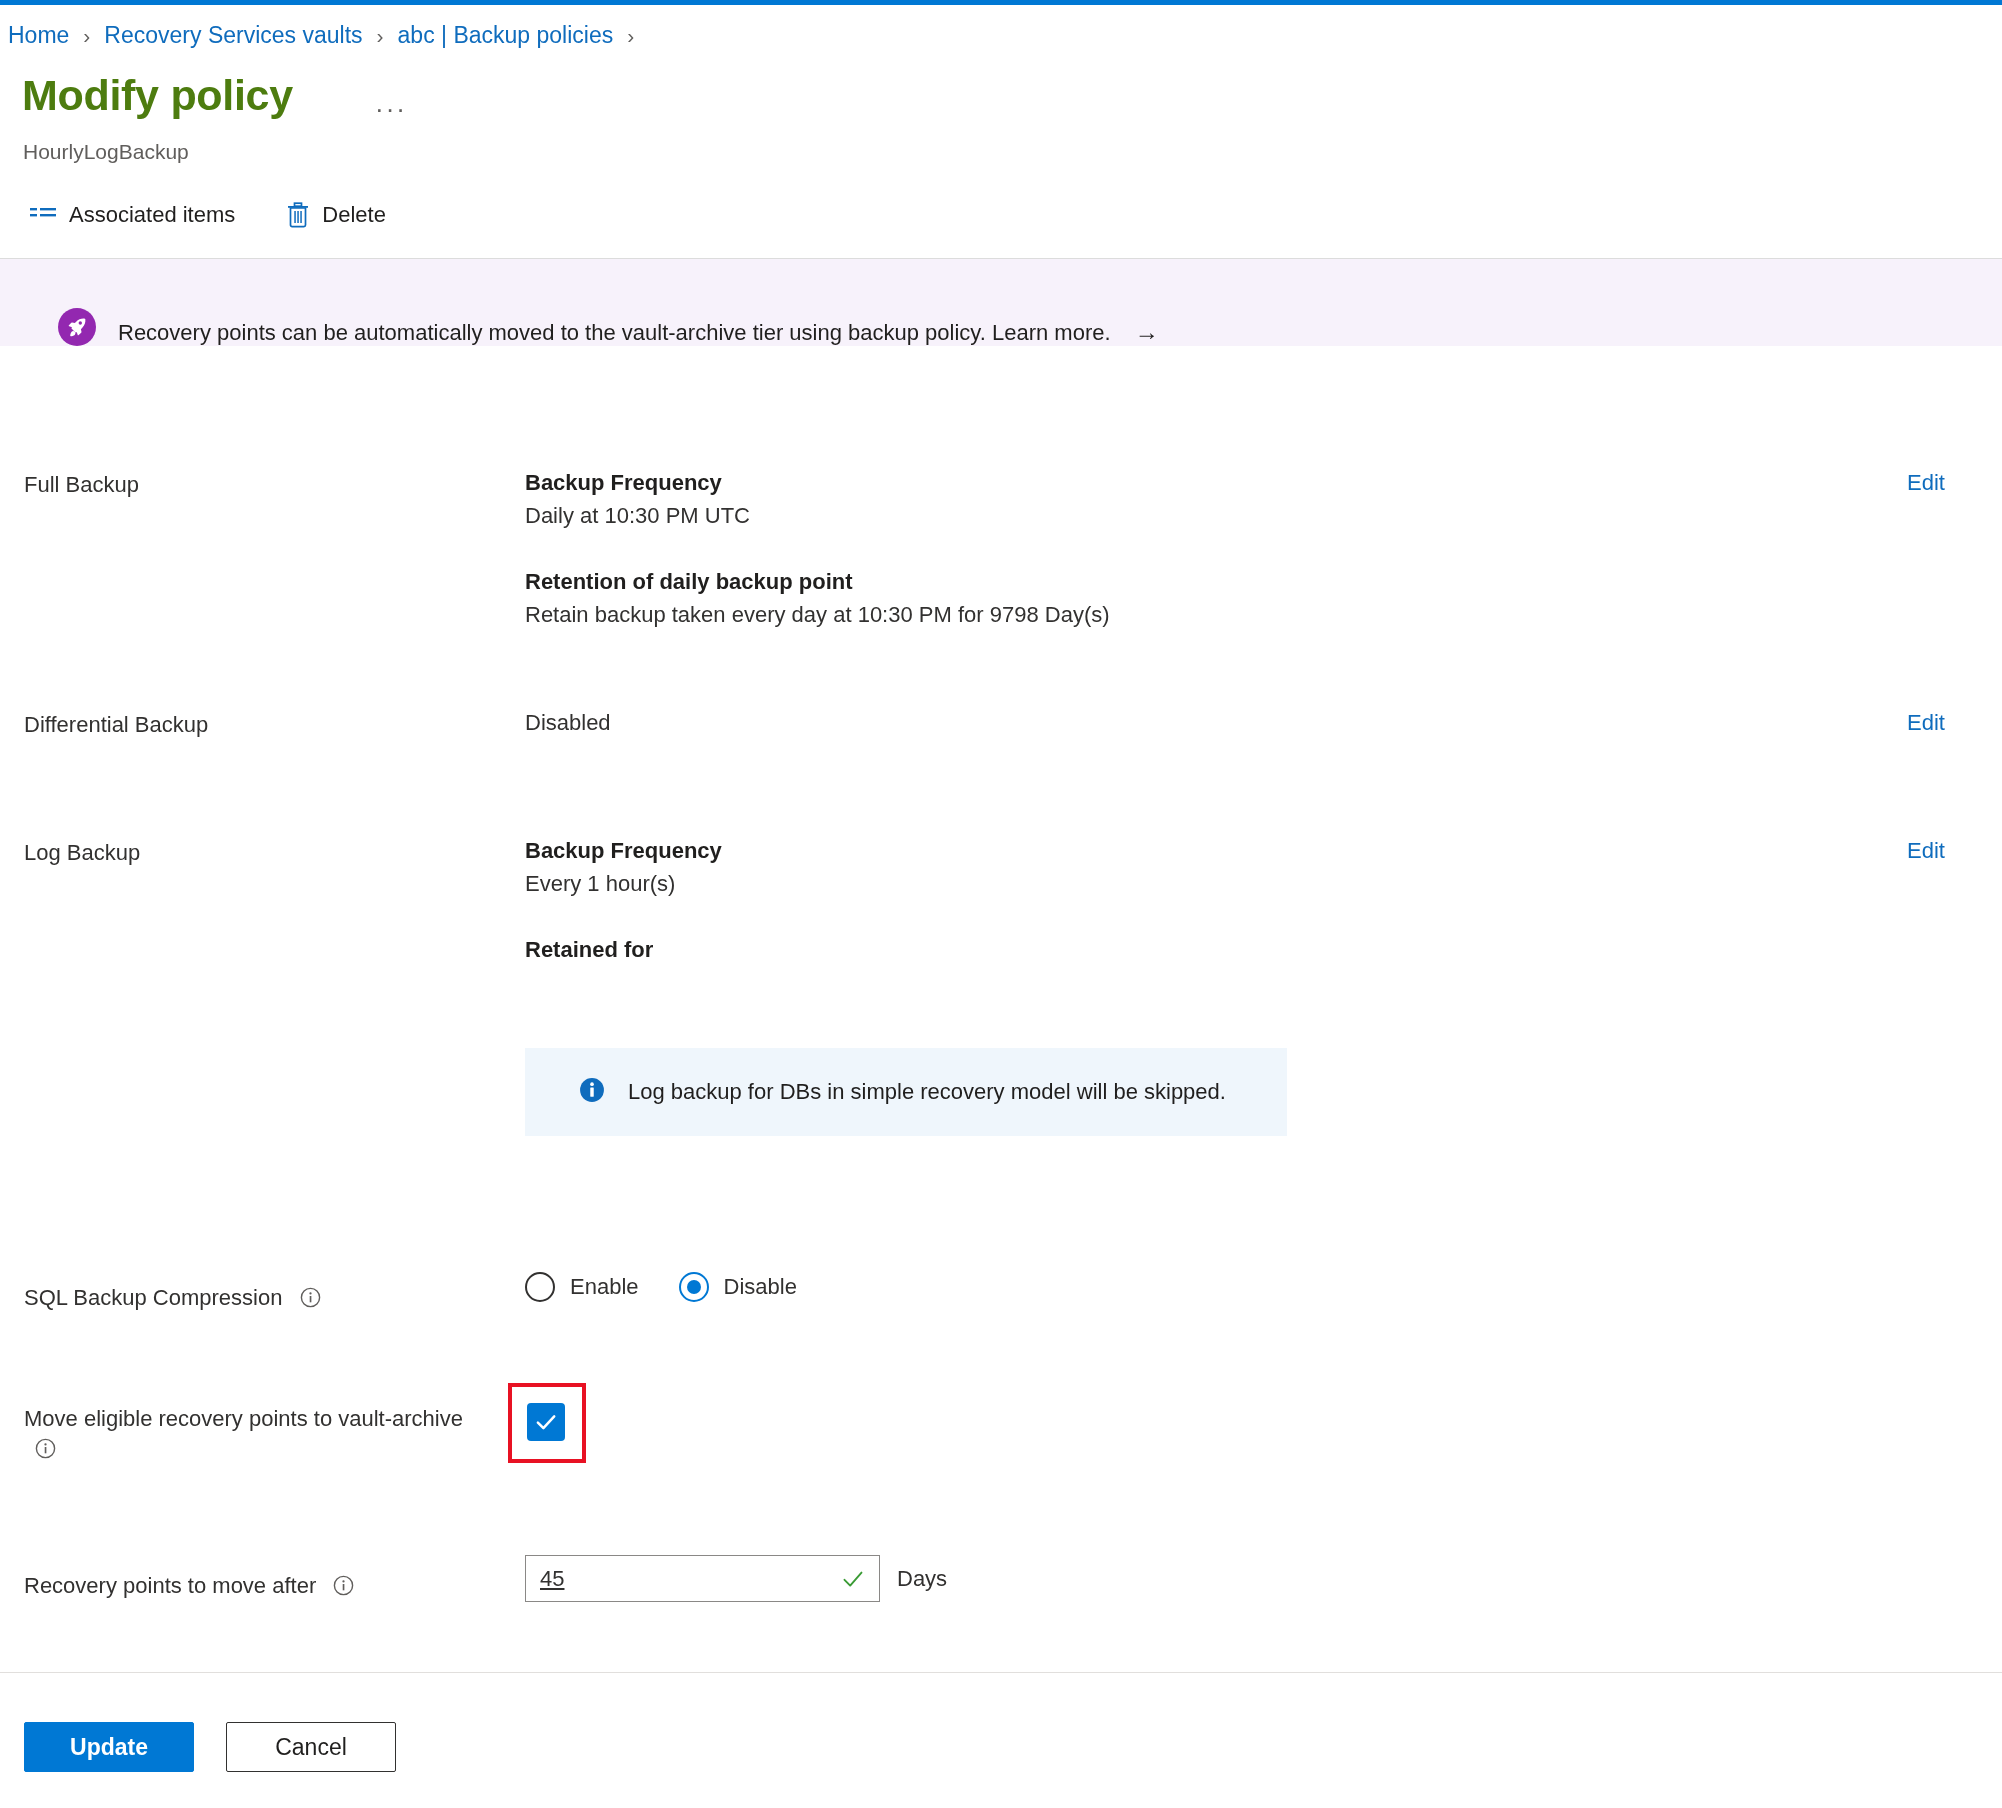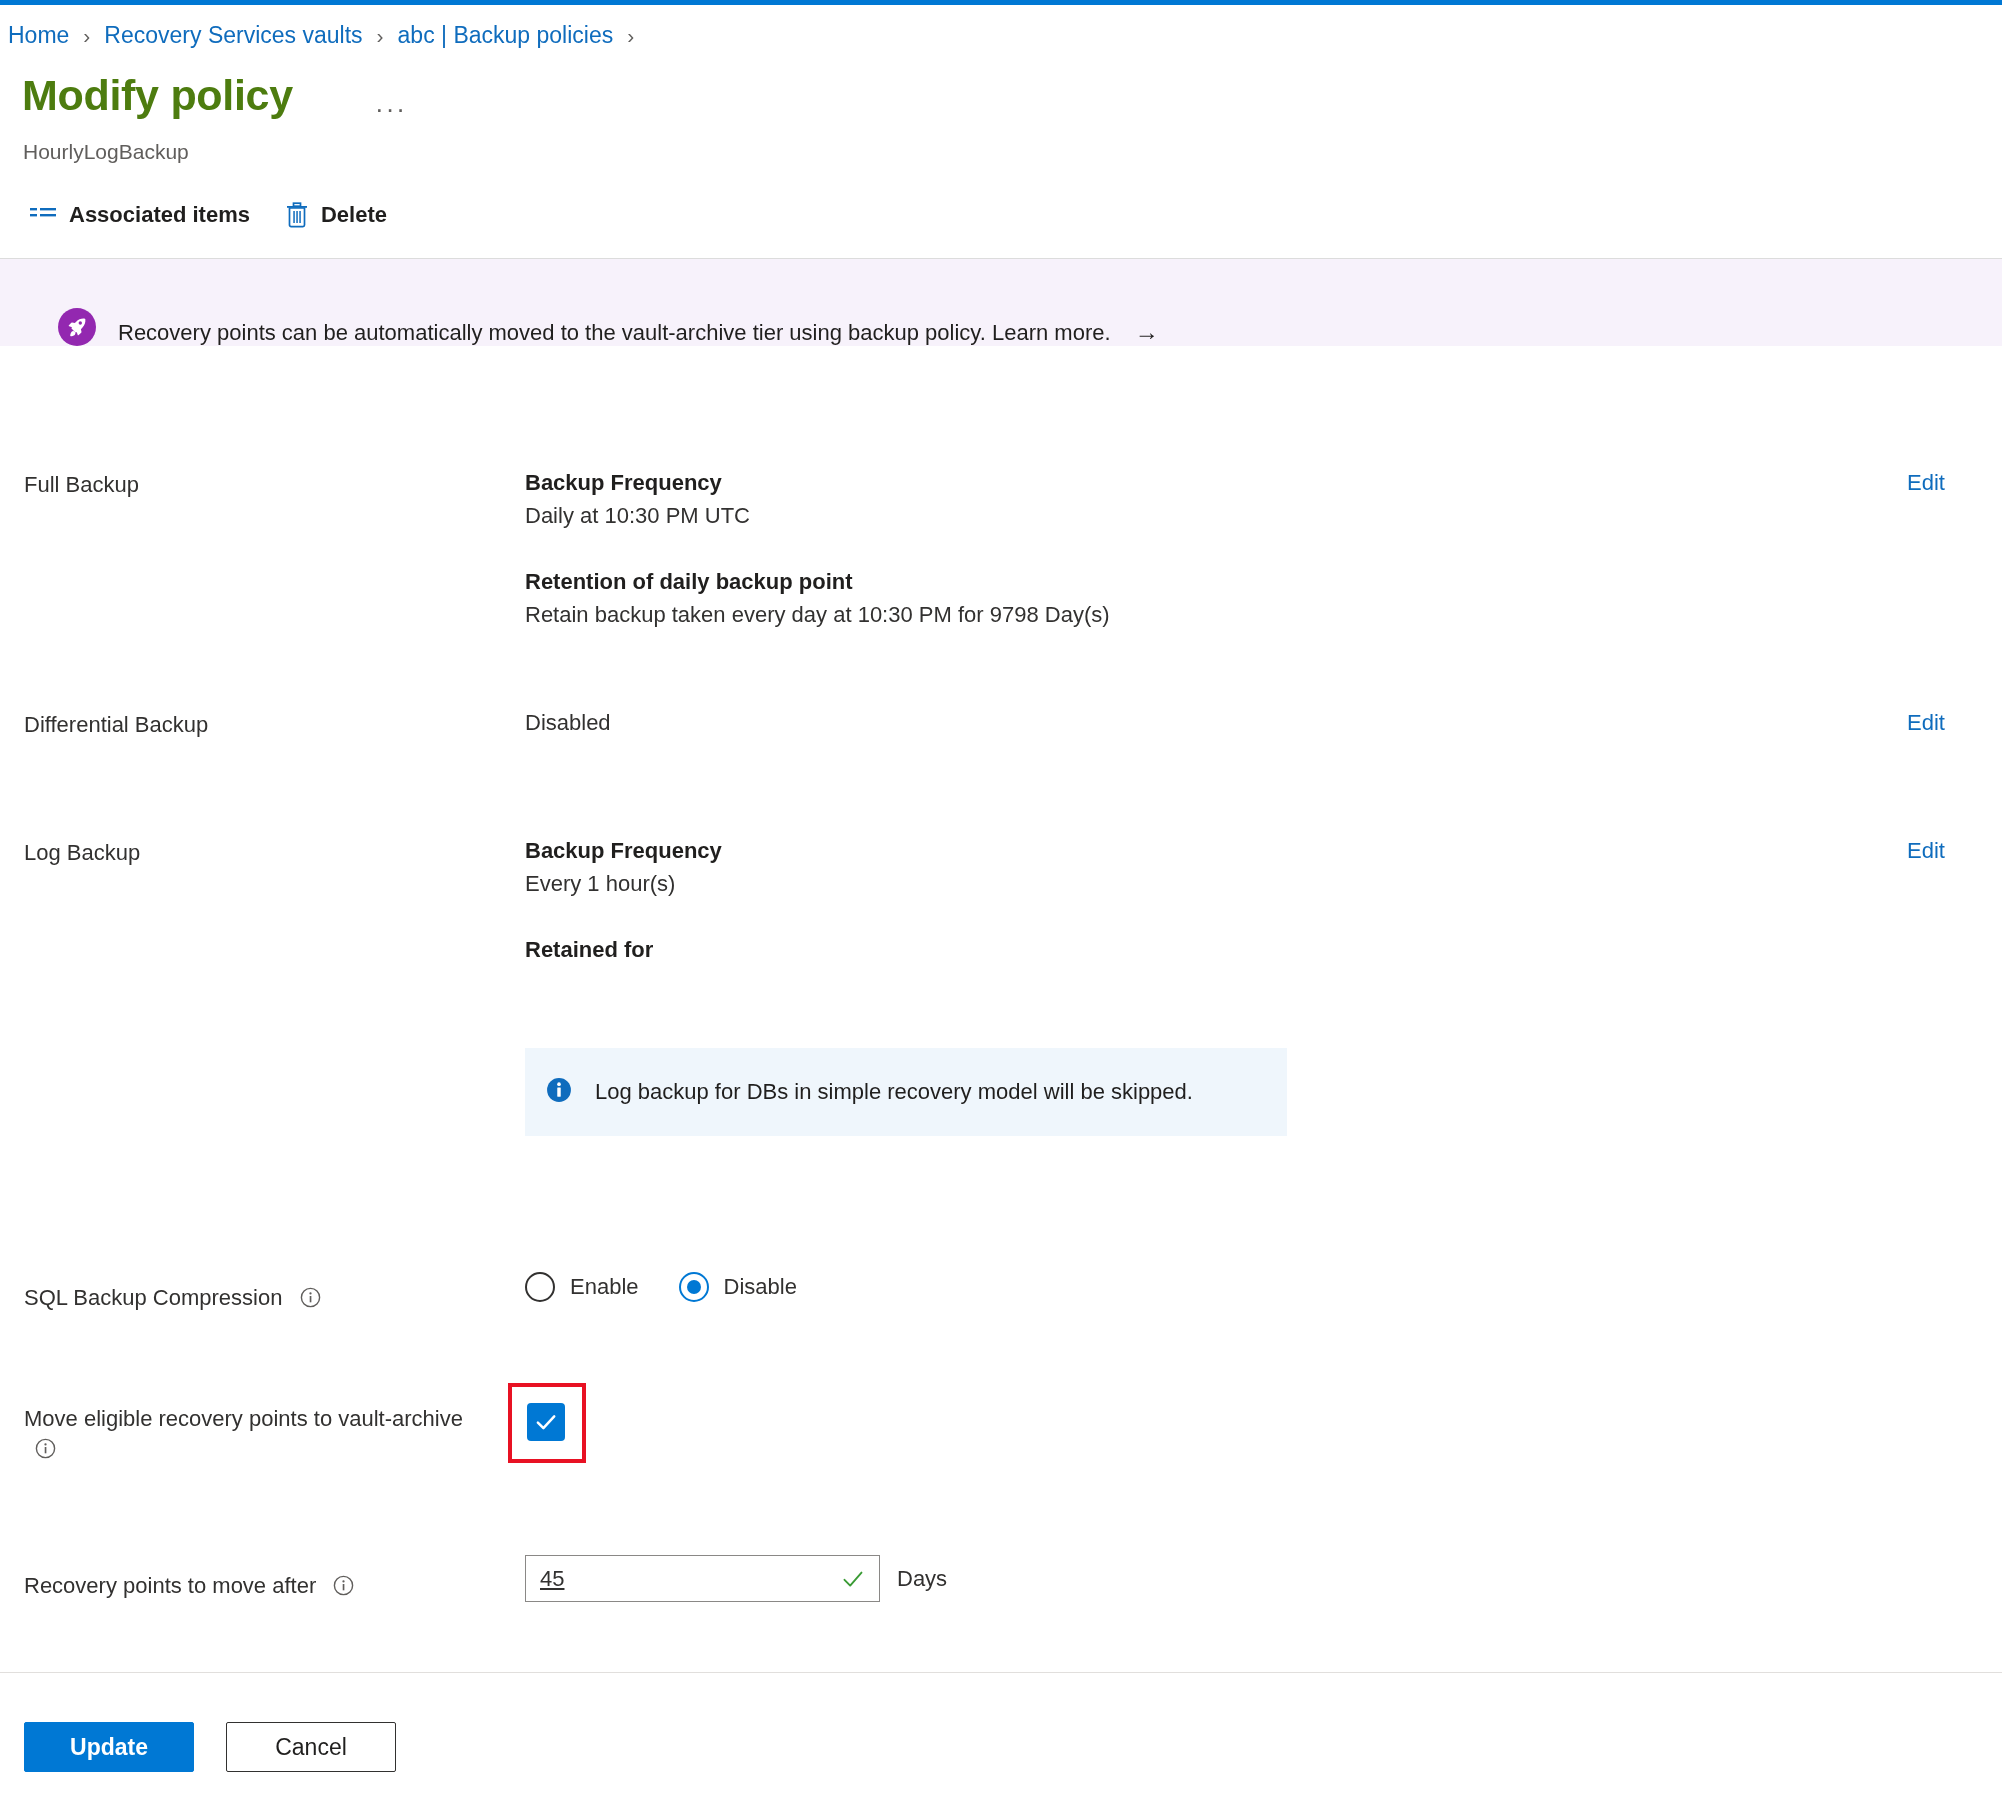--- a/index.html
+++ b/index.html
@@ -73,8 +73,7 @@
   .commandbar {
     position: absolute; top: 198px; left: 24px;
     display: flex; align-items: center;
-    gap: 24px;
-    font-weight: bold;
+    gap: 40px;
   }
   .cmd {
     display: flex; align-items: center;

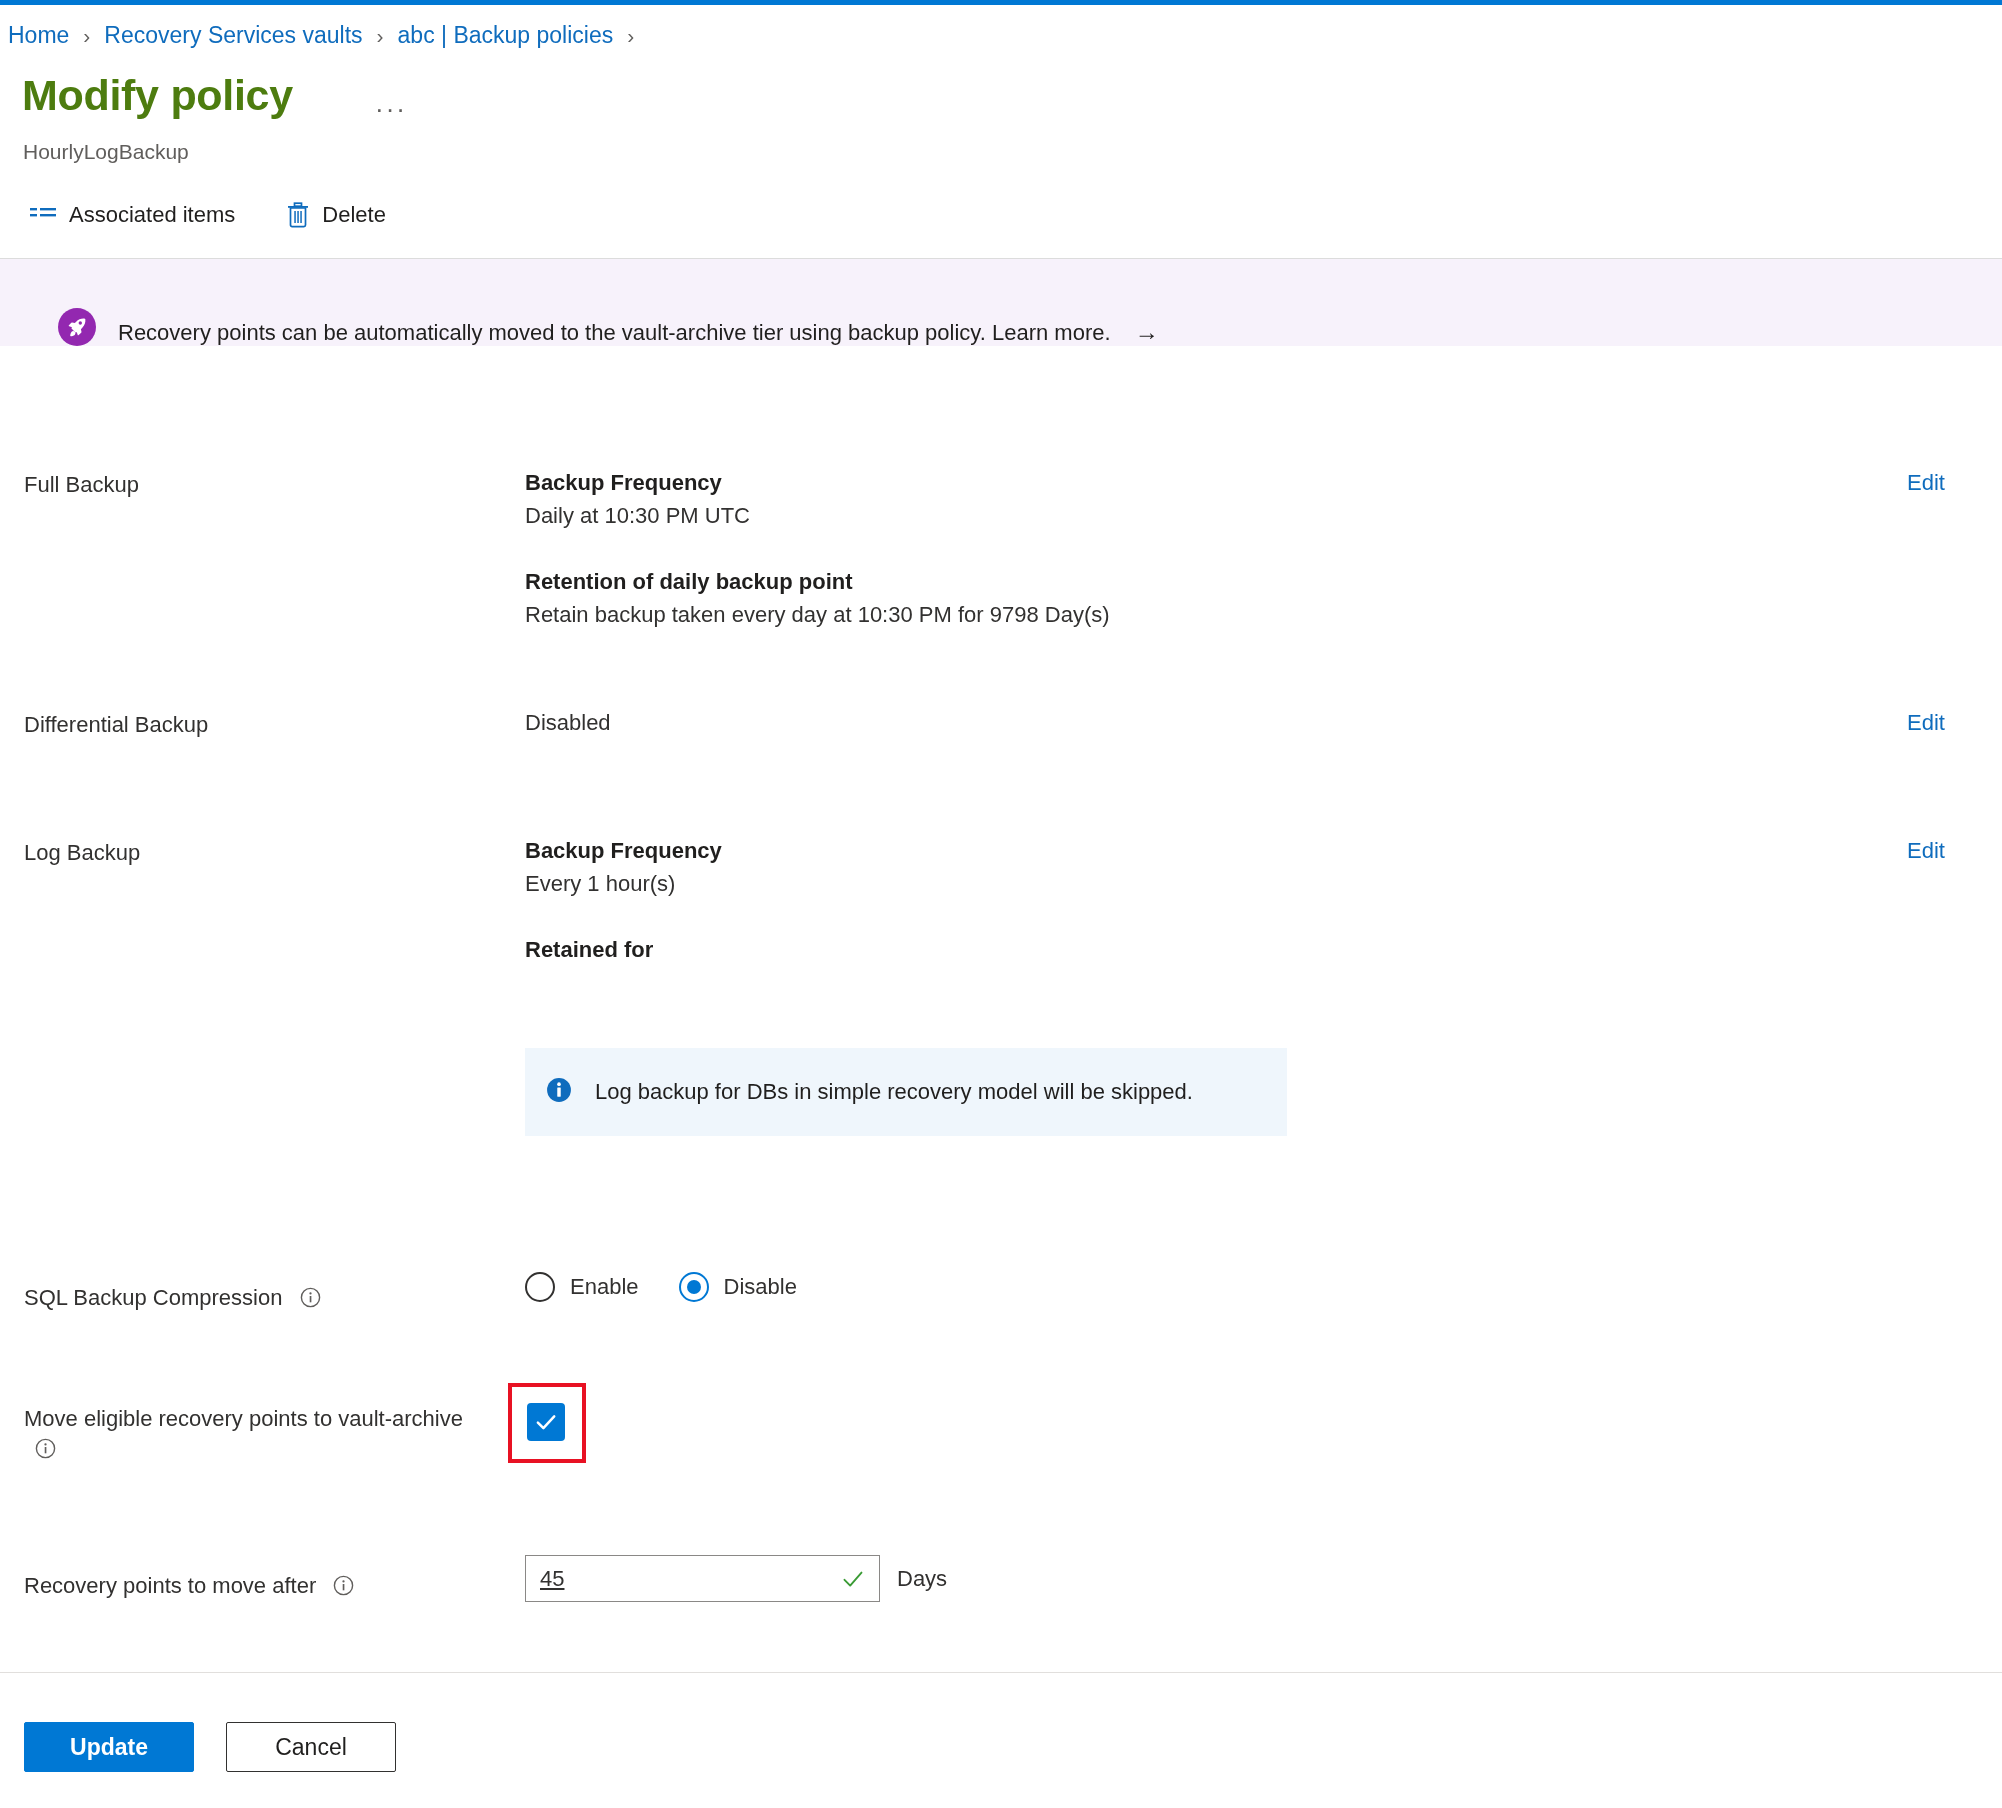--- a/index.html
+++ b/index.html
@@ -180,7 +180,7 @@
     width: 762px; height: 88px;
     background: #eff6fc;
     display: flex; align-items: center;
-    padding-left: 21px;
+    padding-left: 54px;
   }
   .info-icon {
     width: 26px; height: 26px;

